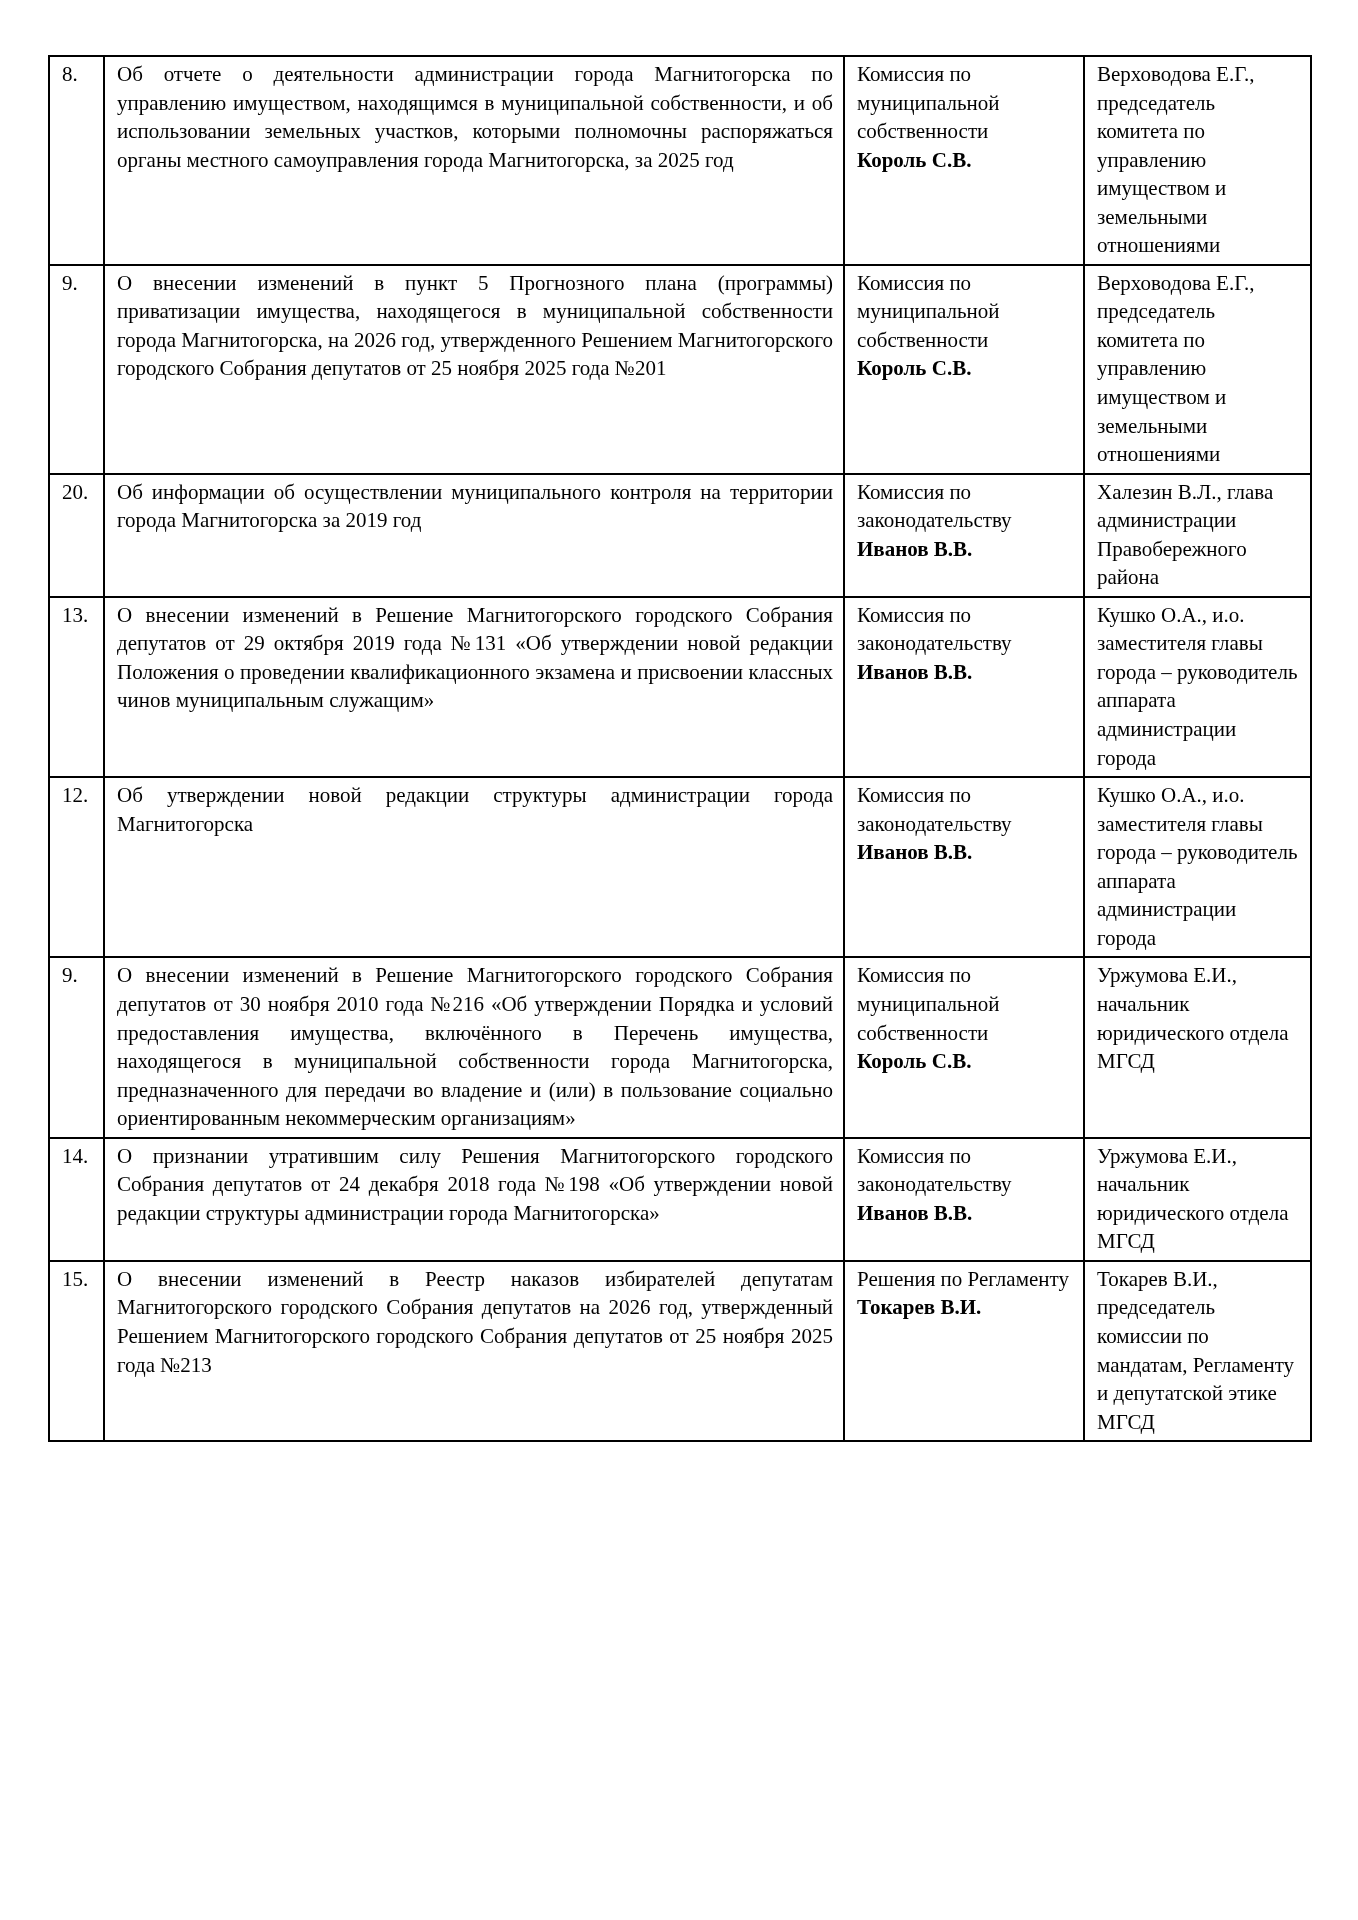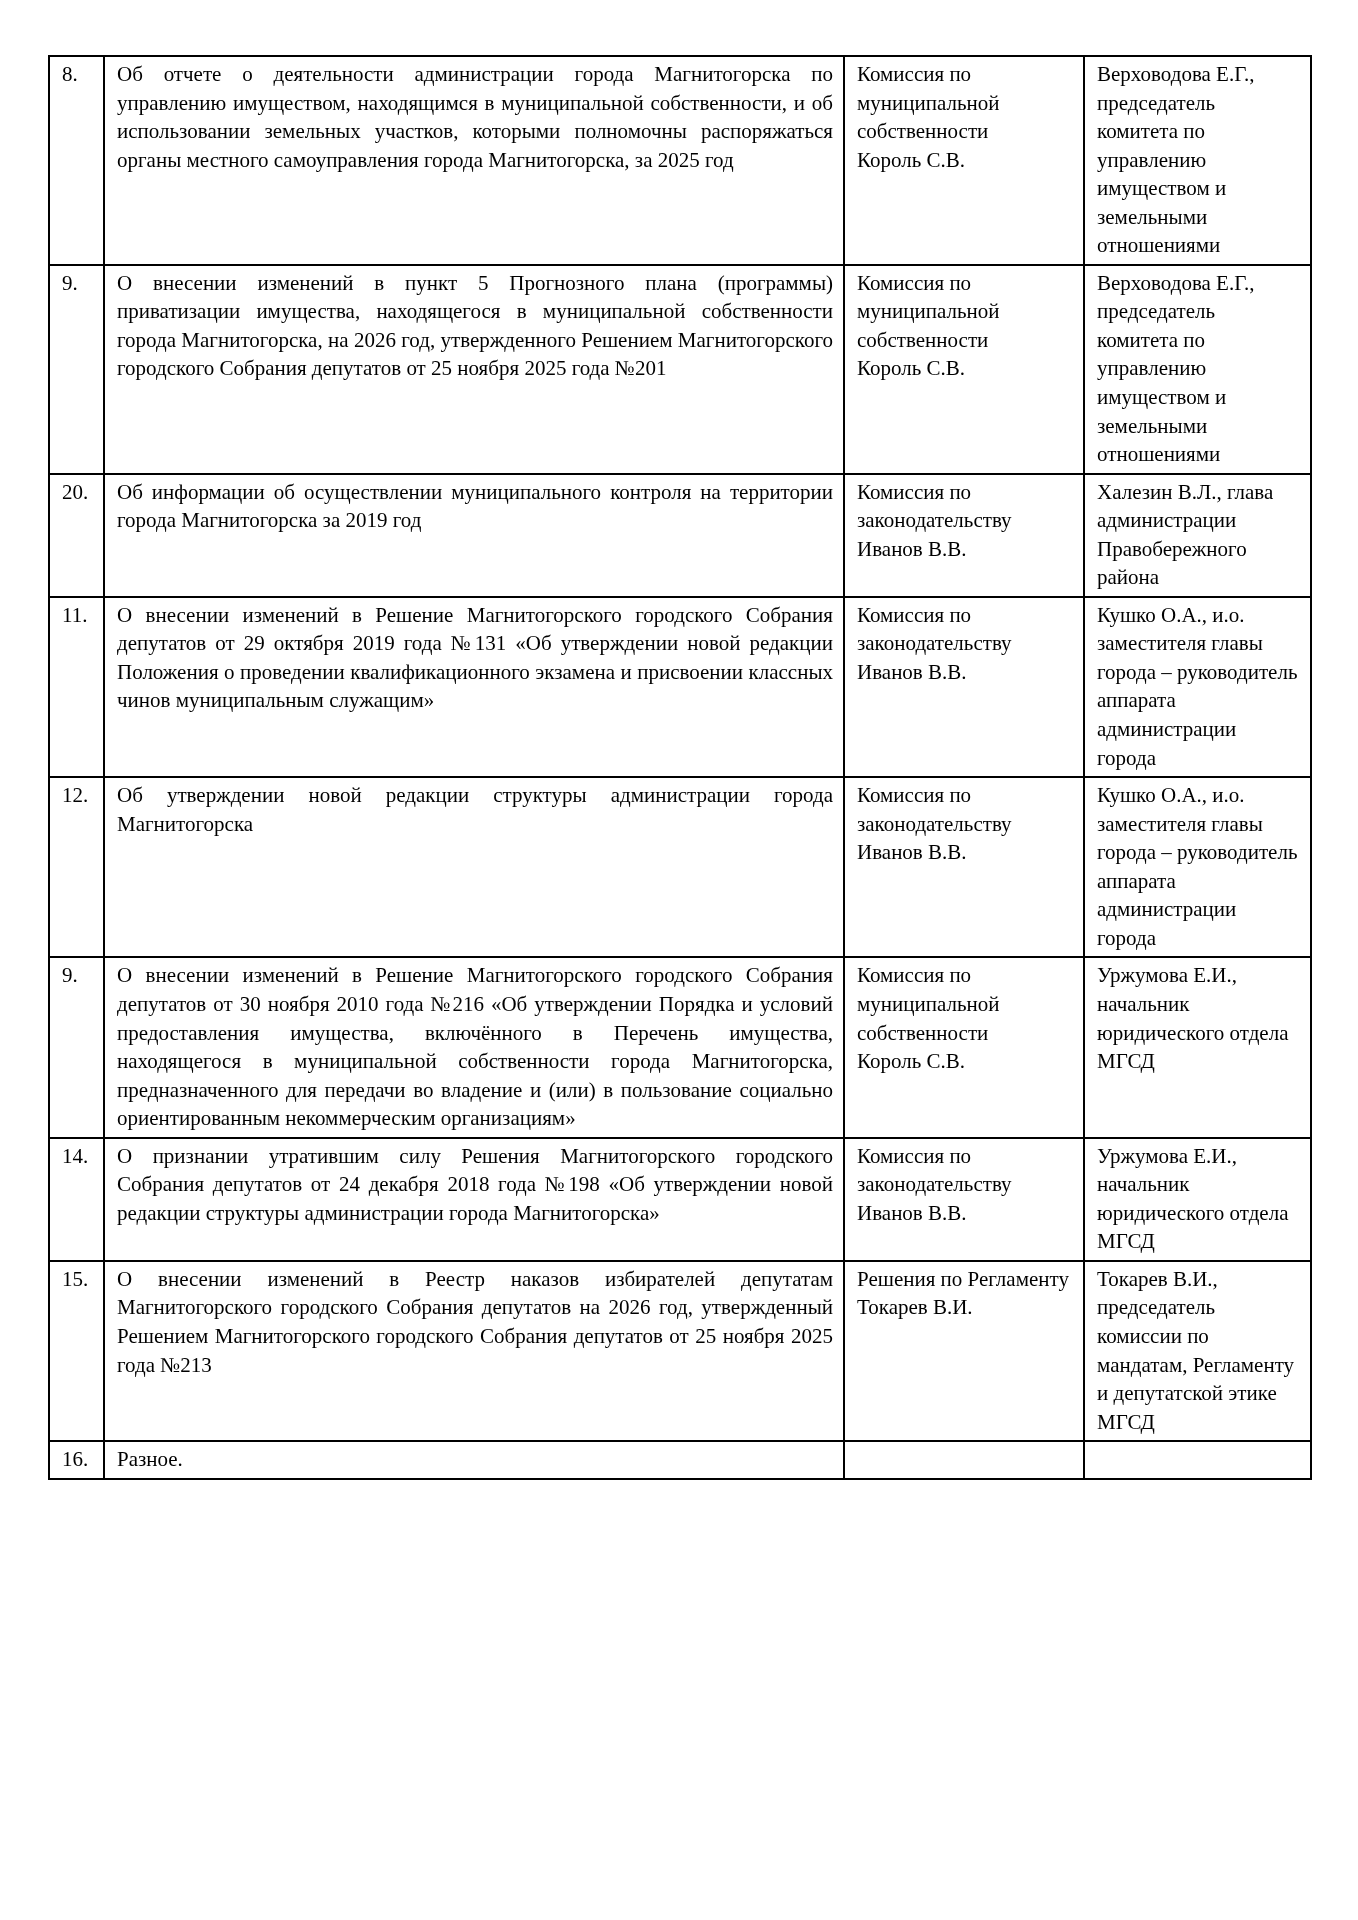--- a/index.html
+++ b/index.html
@@ -40,7 +40,7 @@
     font-family: Liberation Serif, serif;
   }
   td.c-comm div.chair {
-    font-weight: normal;
+    font-weight: bold;
   }
   col.w-num   { width: 55px; }
   col.w-topic { width: 740px; }

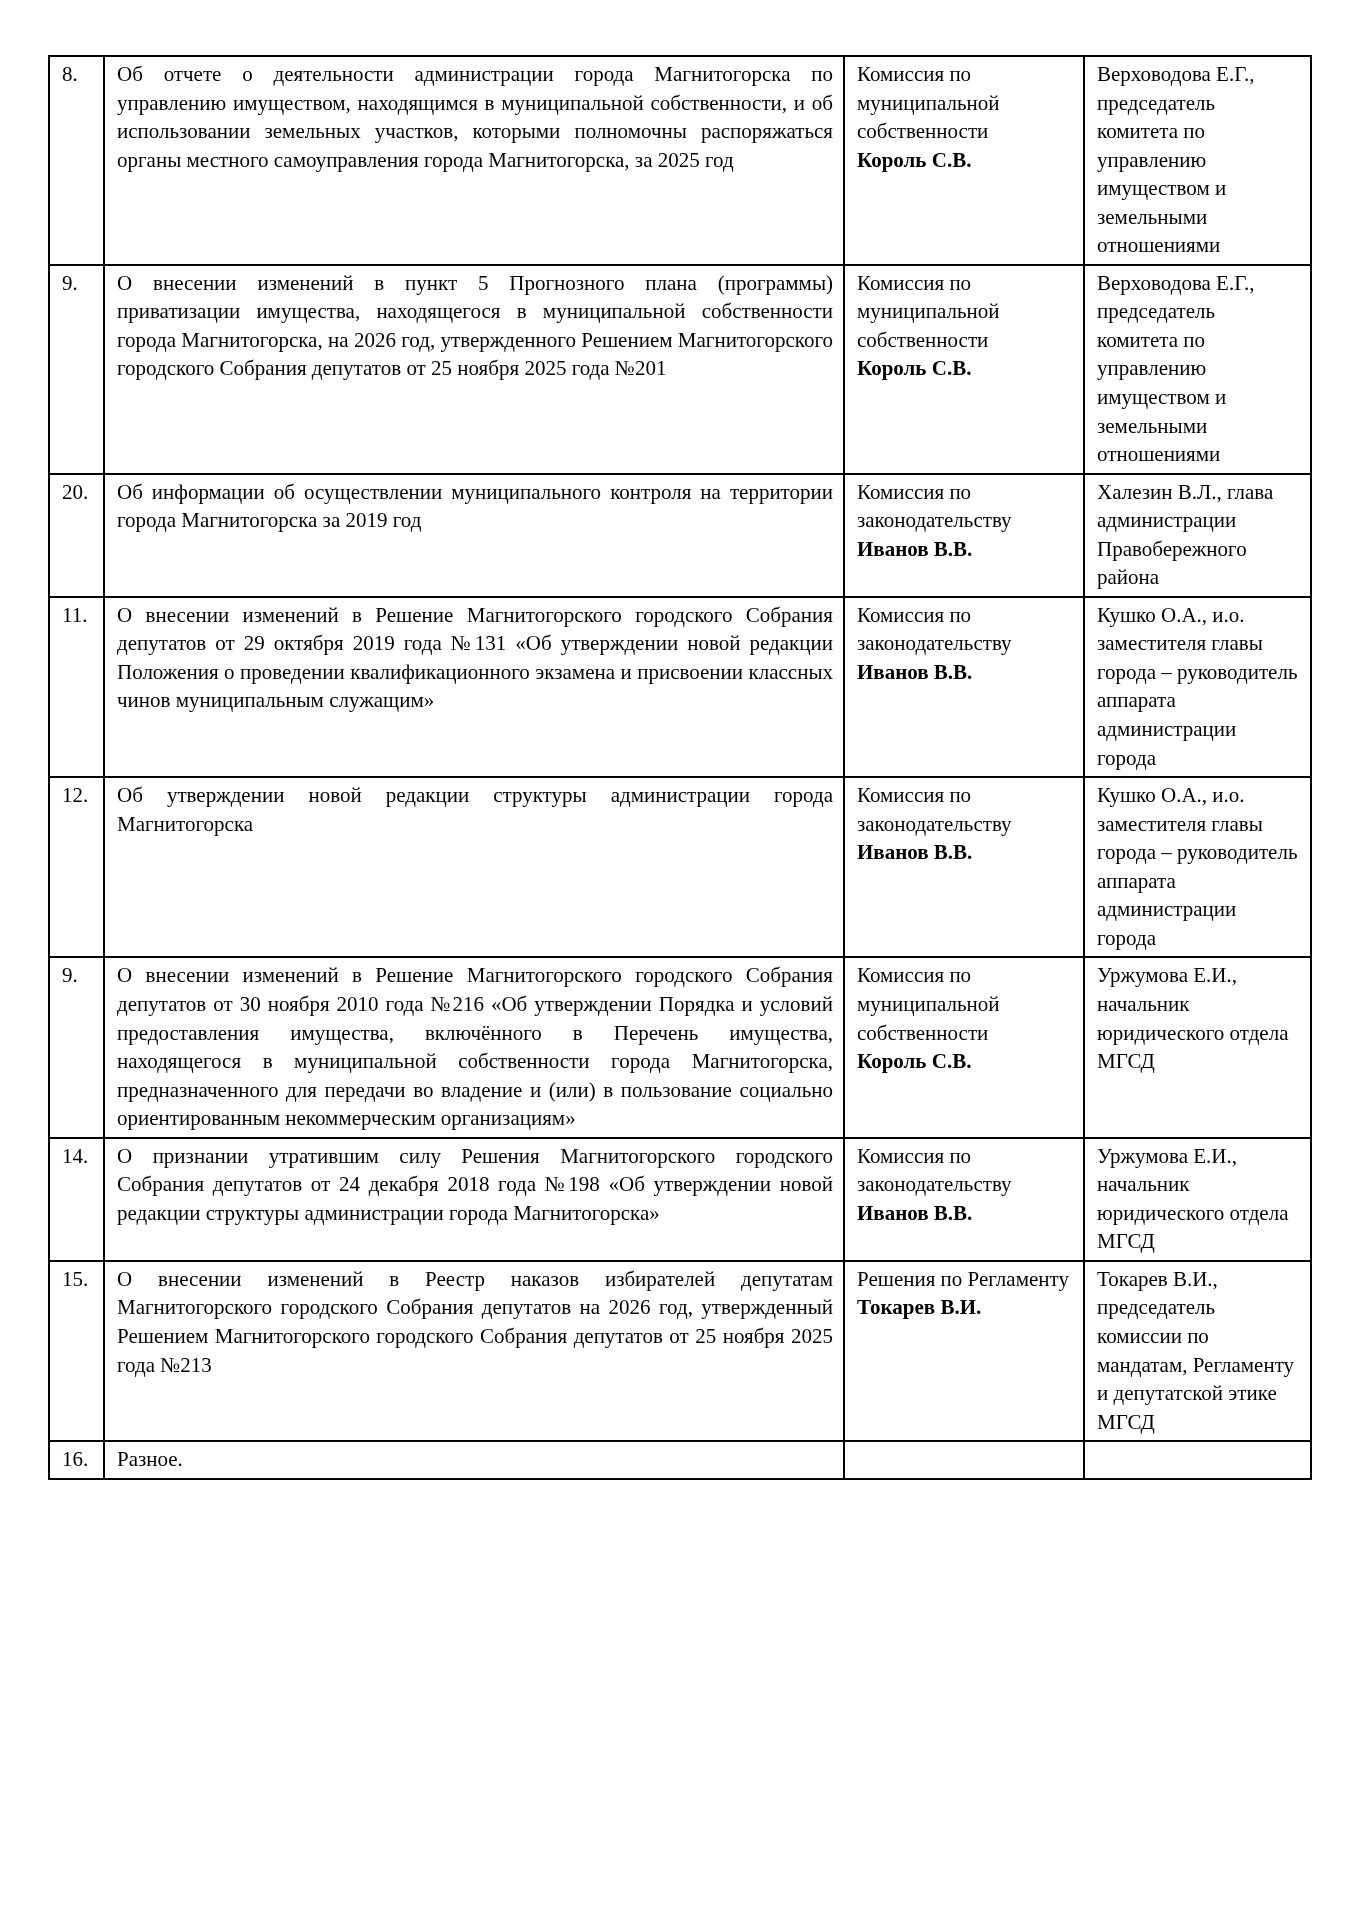--- a/index.html
+++ b/index.html
@@ -90,7 +90,7 @@
   </tr>
 
   <tr>
-    <td class="c-num">11.</td>
+    <td class="c-num">13.</td>
     <td class="c-topic">О внесении изменений в Решение Магнитогорского городского Собрания депутатов от 29 октября 2019 года №131 «Об утверждении новой редакции Положения о проведении квалификационного экзамена и присвоении классных чинов муниципальным служащим»</td>
     <td class="c-comm">
       <div>Комиссия по законодательству</div>

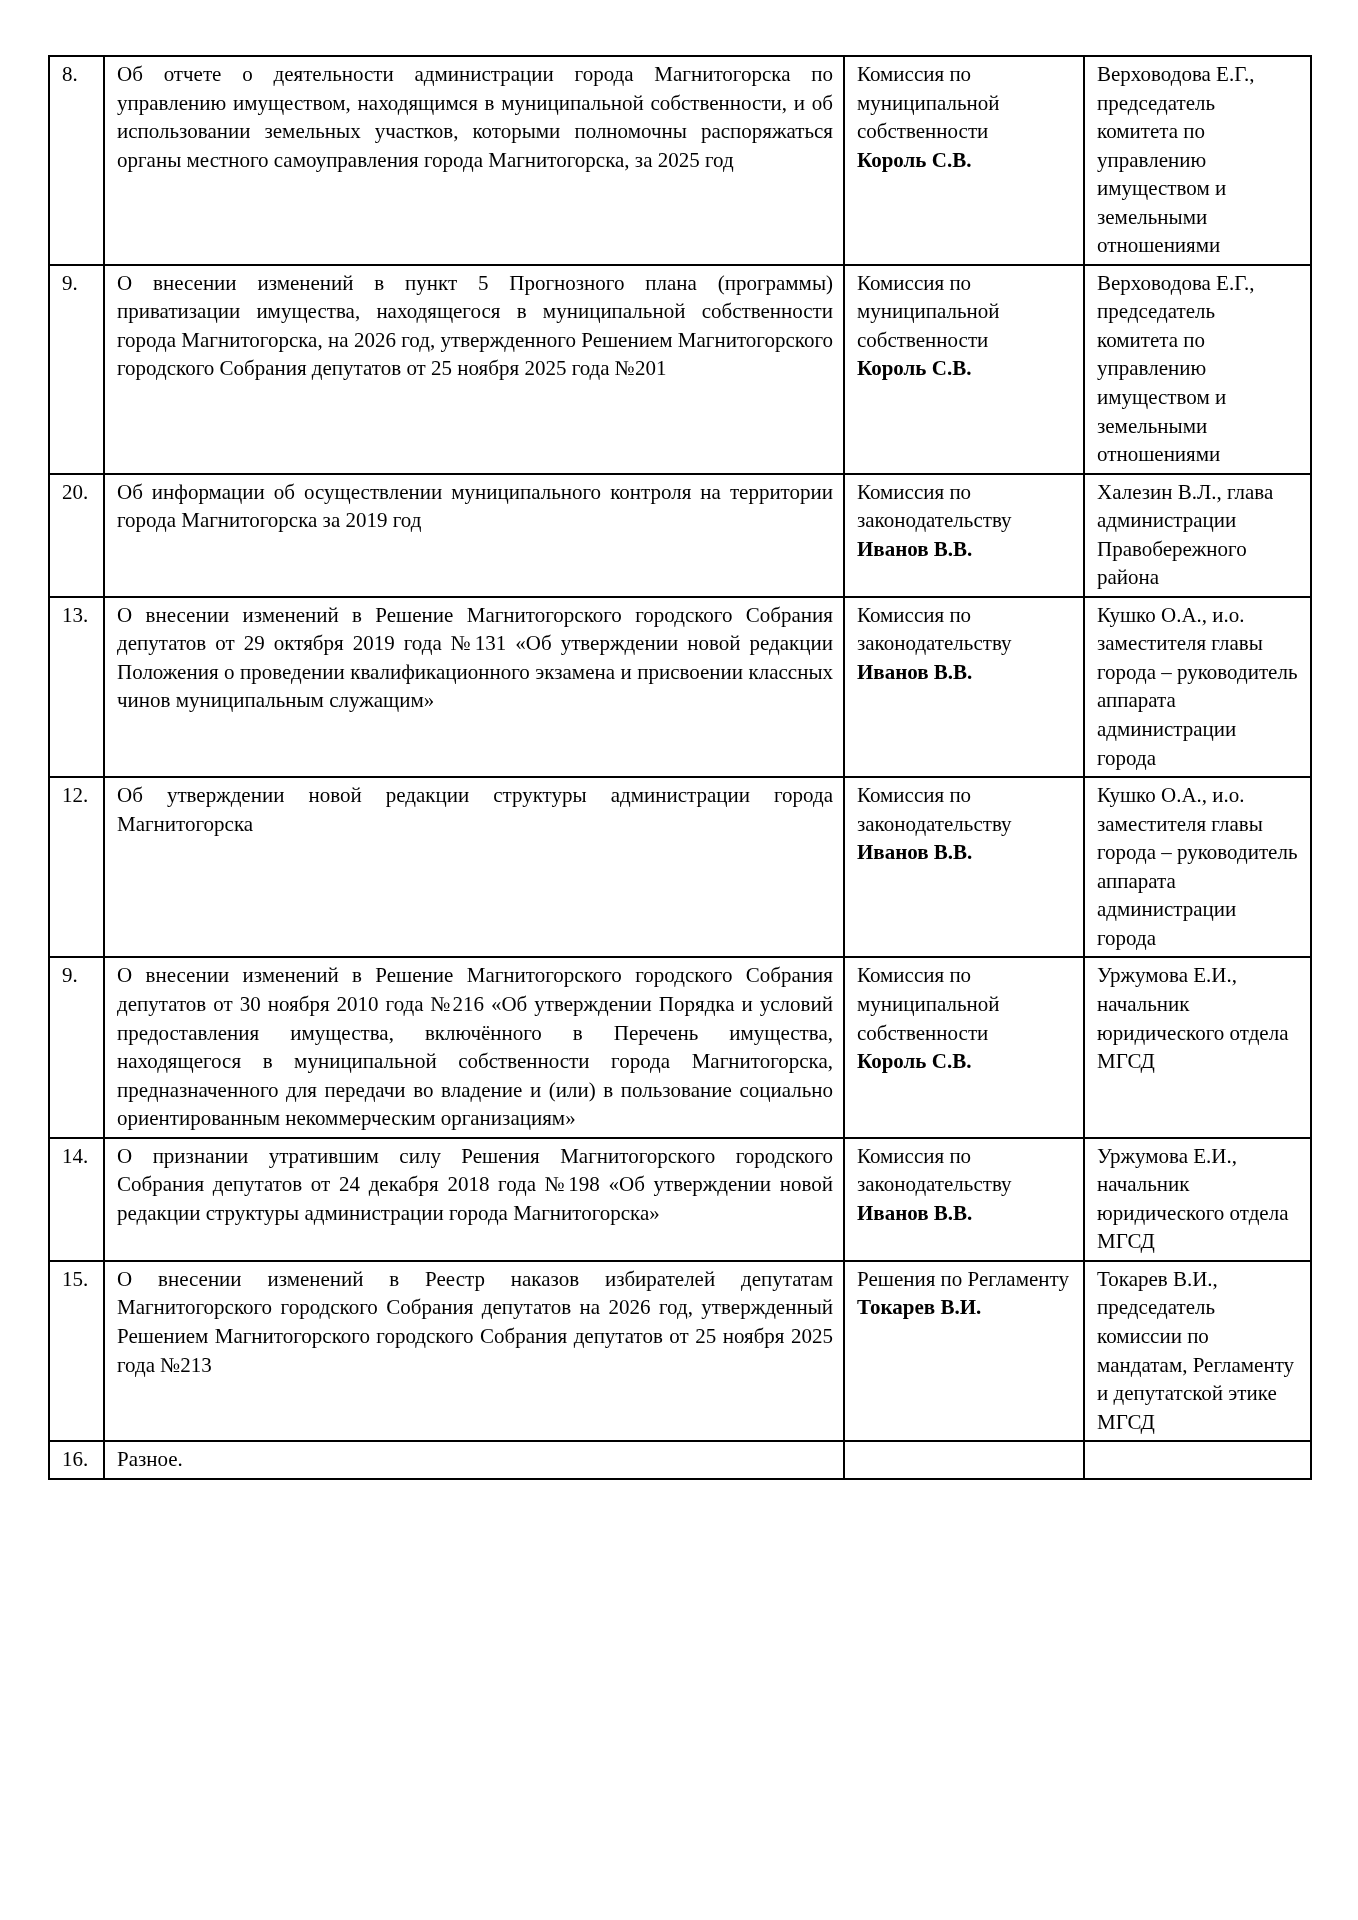--- a/index.html
+++ b/index.html
@@ -139,15 +139,6 @@
     <td class="c-resp">Токарев В.И., председатель комиссии по мандатам, Регламенту и депутатской этике МГСД</td>
   </tr>
 
-  <tr>
-    <td class="c-num">16.</td>
-    <td class="c-topic">Разное.</td>
-    <td class="c-comm">
-      <div></div>
-      <div class="chair"></div>
-    </td>
-    <td class="c-resp"></td>
-  </tr>
 </tbody>
   </table>
 </div>

